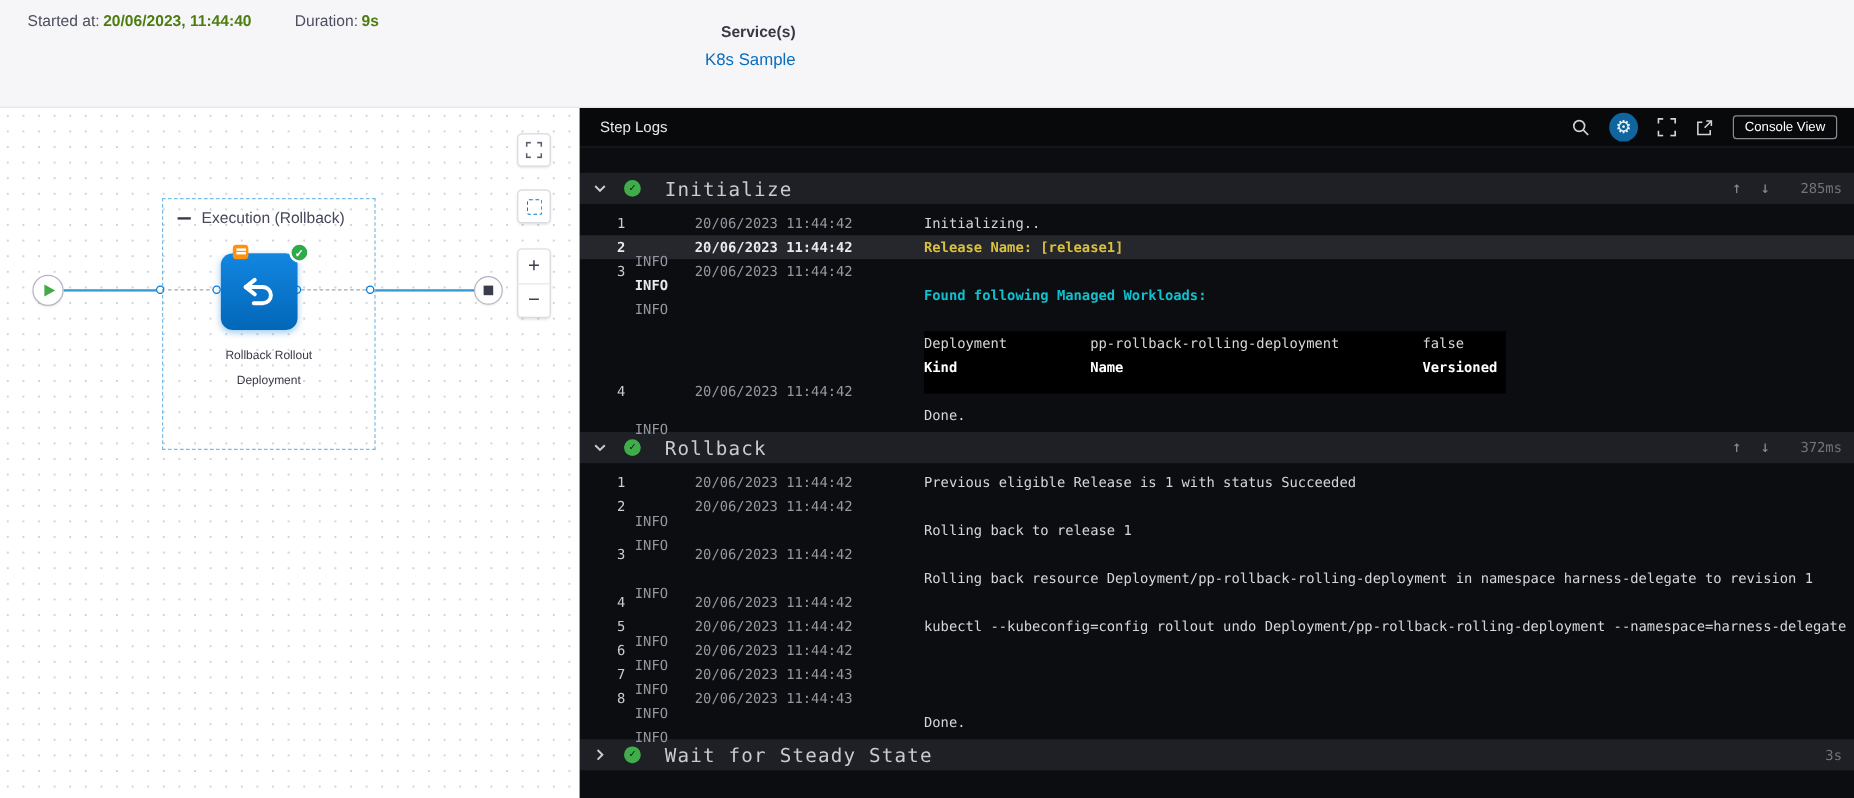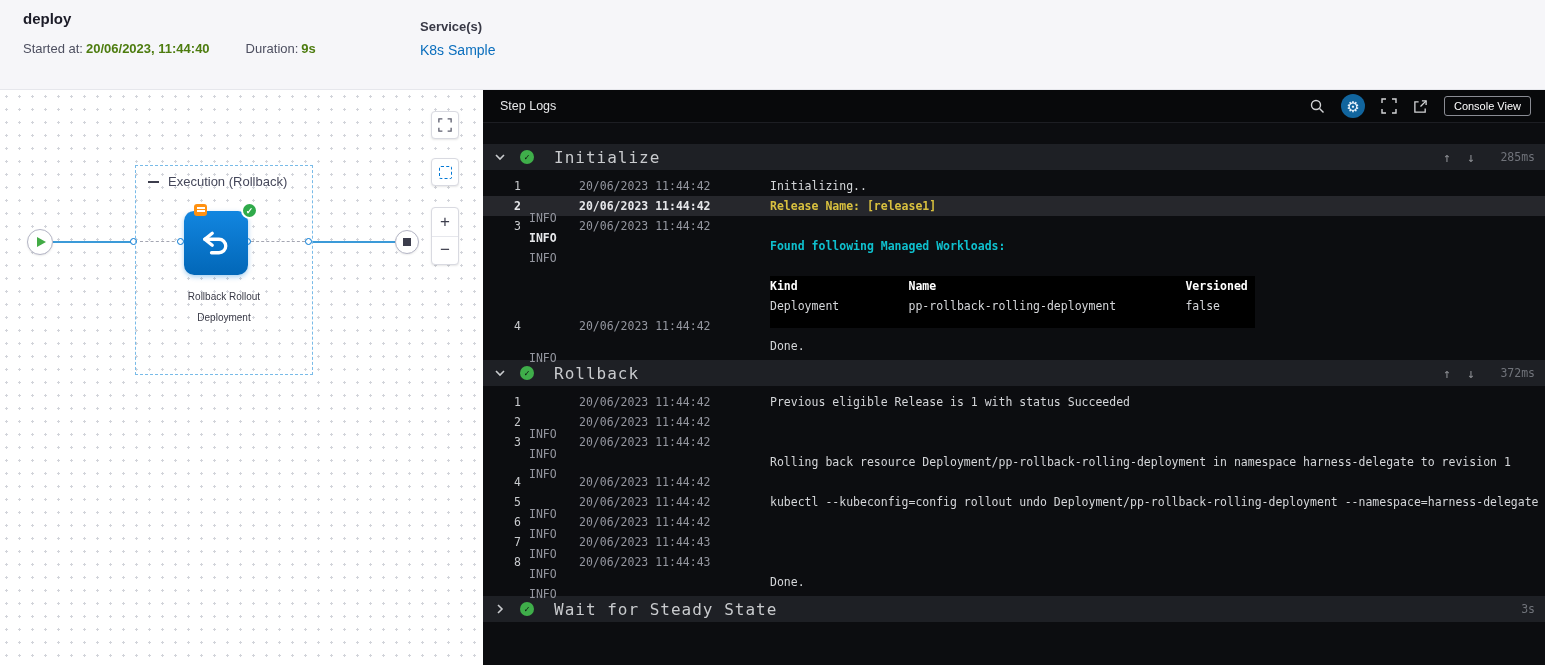--- a/index.html
+++ b/index.html
@@ -93,7 +93,6 @@
 
   <header>
     <div class="hdr-left">
-      <h1>deploy</h1>
       <div class="hdr-meta">
         <span class="meta"><span class="lbl">Started at:</span><b>20/06/2023, 11:44:40</b></span>
         <span class="meta duration"><span class="lbl">Duration:</span><b>9s</b></span>

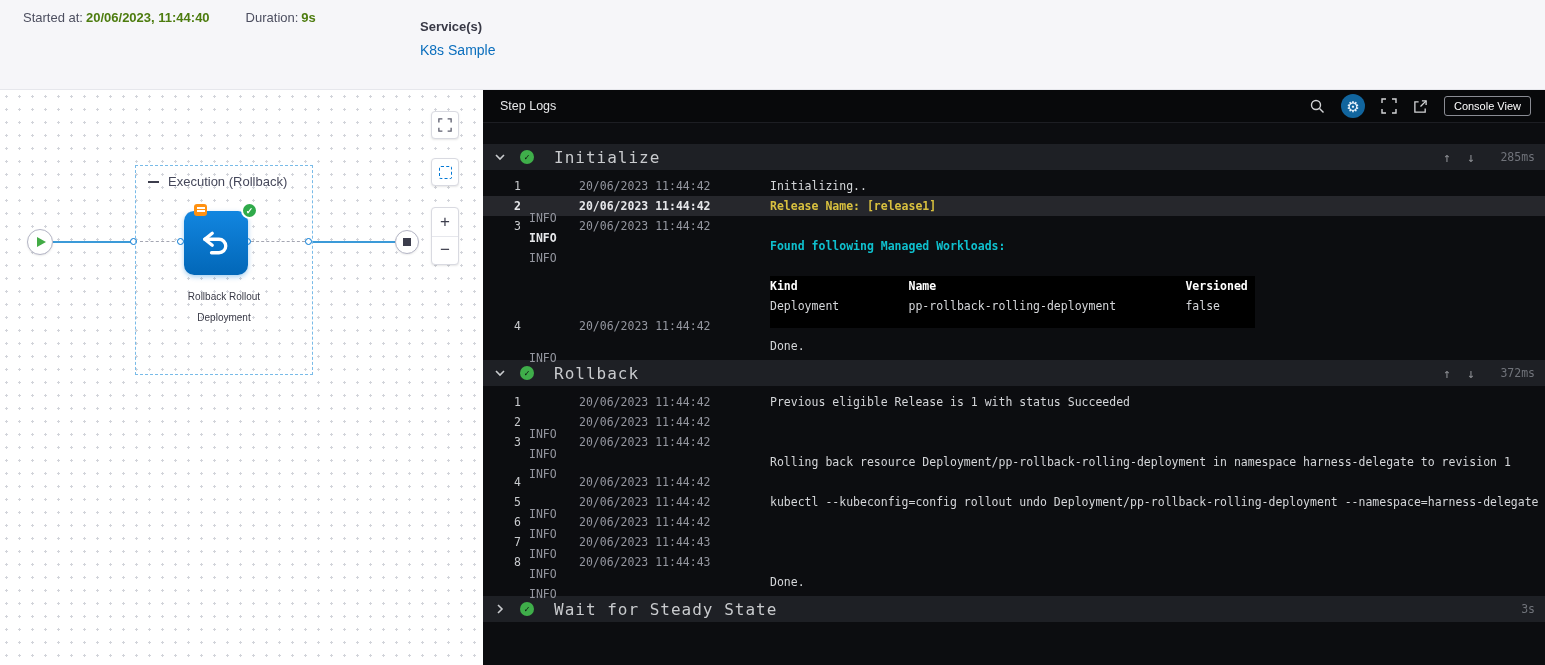--- a/index.html
+++ b/index.html
@@ -14,7 +14,7 @@
   .hdr-meta { font-size:13px; color:#4d4f60; display:flex; }
   .hdr-meta .meta b { color:#4d7c0f; font-weight:600; margin-left:3px; }
   .hdr-meta .duration { margin-left:36px; }
-  .hdr-col { padding-top:9px; }
+  .hdr-col { padding-top:9px;text-align:right; }
   .hdr-col.services { width:243px; }
   .col-lbl { font-size:13px; font-weight:600; color:#383946; margin-bottom:7px; }
   .link { font-size:14px; color:#0a6ebd; text-decoration:none; cursor:pointer; }

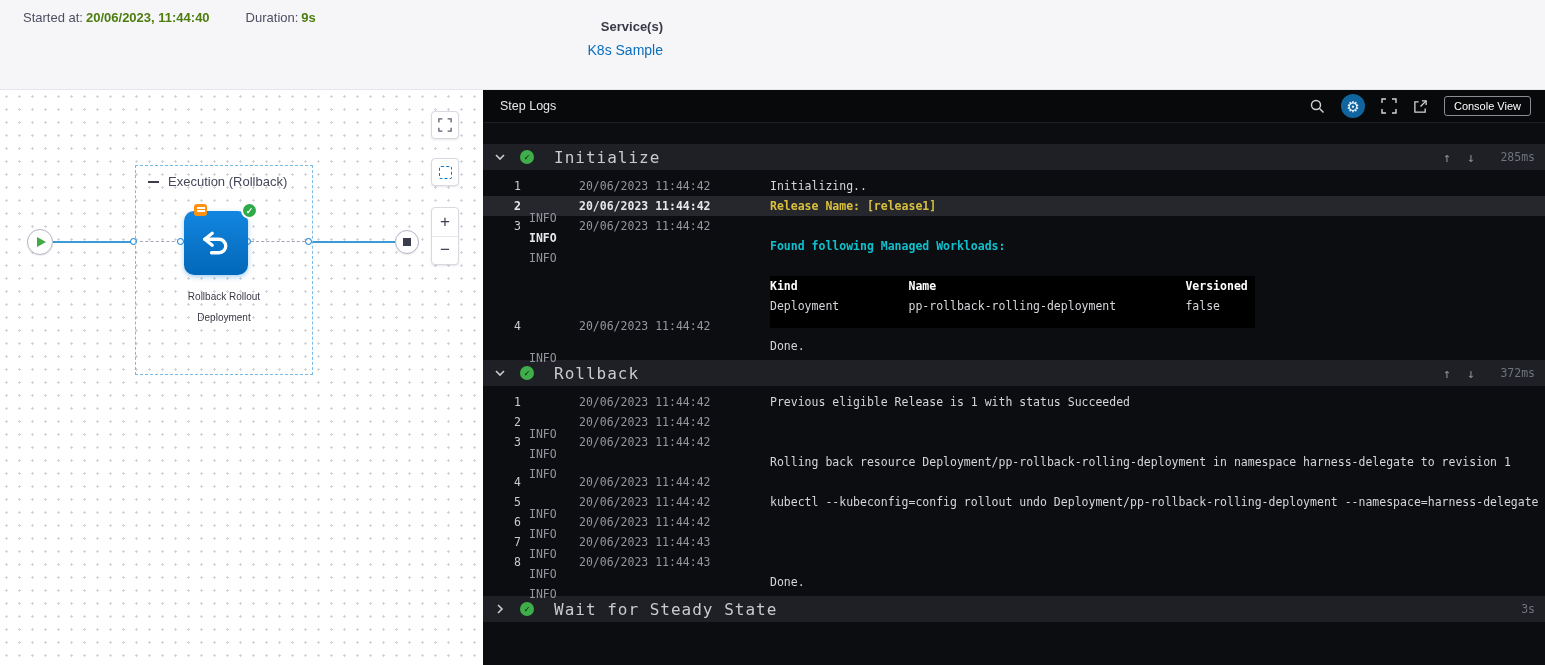--- a/index.html
+++ b/index.html
@@ -238,17 +238,17 @@
     <span class="ln-time"></span>
     <span class="ln-msg"></span>
   </div>
+              <div class="log-row tbl">
+    <span class="ln-num"></span>
+    <span class="ln-level"></span>
+    <span class="ln-time"></span>
+    <span class="ln-msg">Deployment          pp-rollback-rolling-deployment          false     </span>
+  </div>
               <div class="log-row tblh">
     <span class="ln-num"></span>
     <span class="ln-level"></span>
     <span class="ln-time"></span>
     <span class="ln-msg">Kind                Name                                    Versioned </span>
-  </div>
-              <div class="log-row tbl">
-    <span class="ln-num"></span>
-    <span class="ln-level"></span>
-    <span class="ln-time"></span>
-    <span class="ln-msg">Deployment          pp-rollback-rolling-deployment          false     </span>
   </div>
               <div class="log-row">
     <span class="ln-num">4</span>

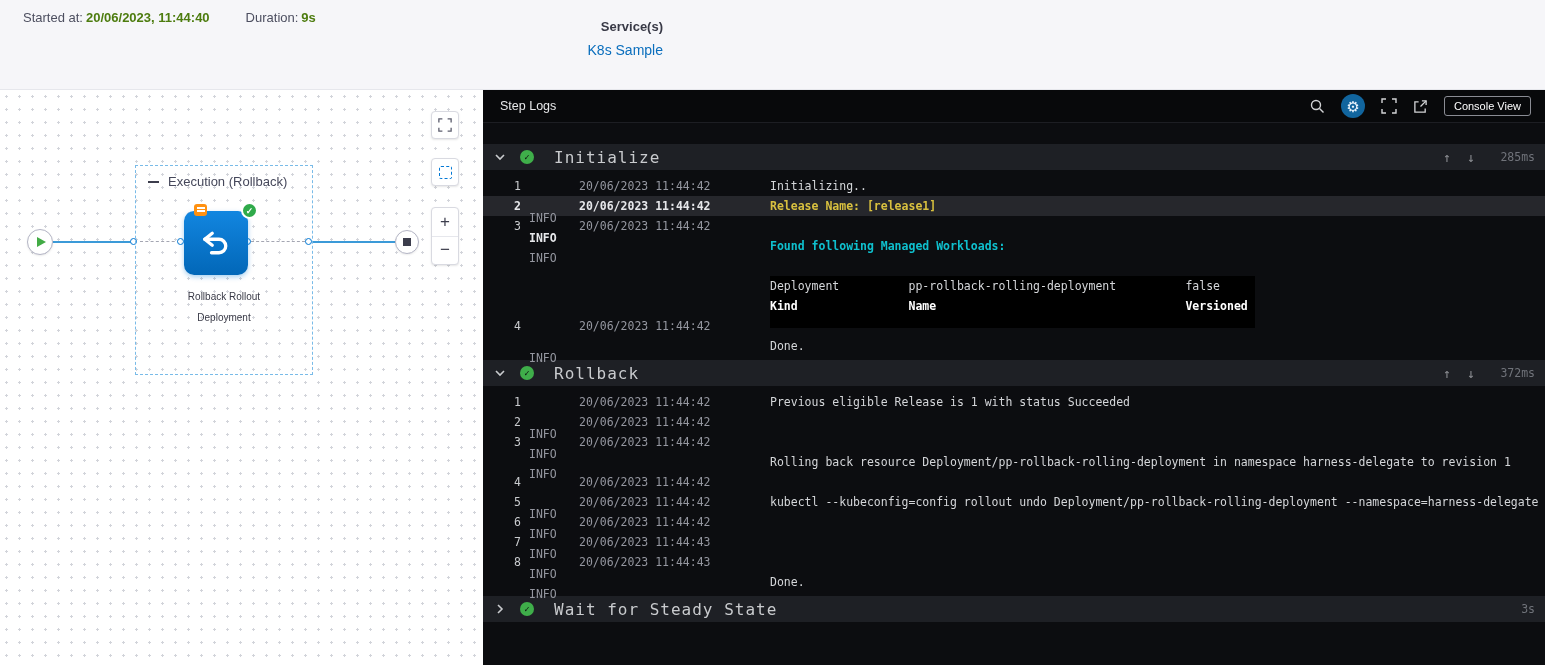--- a/index.html
+++ b/index.html
@@ -294,6 +294,12 @@
     <span class="ln-msg"></span>
   </div>
               <div class="log-row">
+    <span class="ln-num"></span>
+    <span class="ln-level"></span>
+    <span class="ln-time"></span>
+    <span class="ln-msg">Rolling back to release 1</span>
+  </div>
+              <div class="log-row">
     <span class="ln-num">3</span>
     <span class="ln-level">INFO</span>
     <span class="ln-time">20/06/2023 11:44:42</span>

